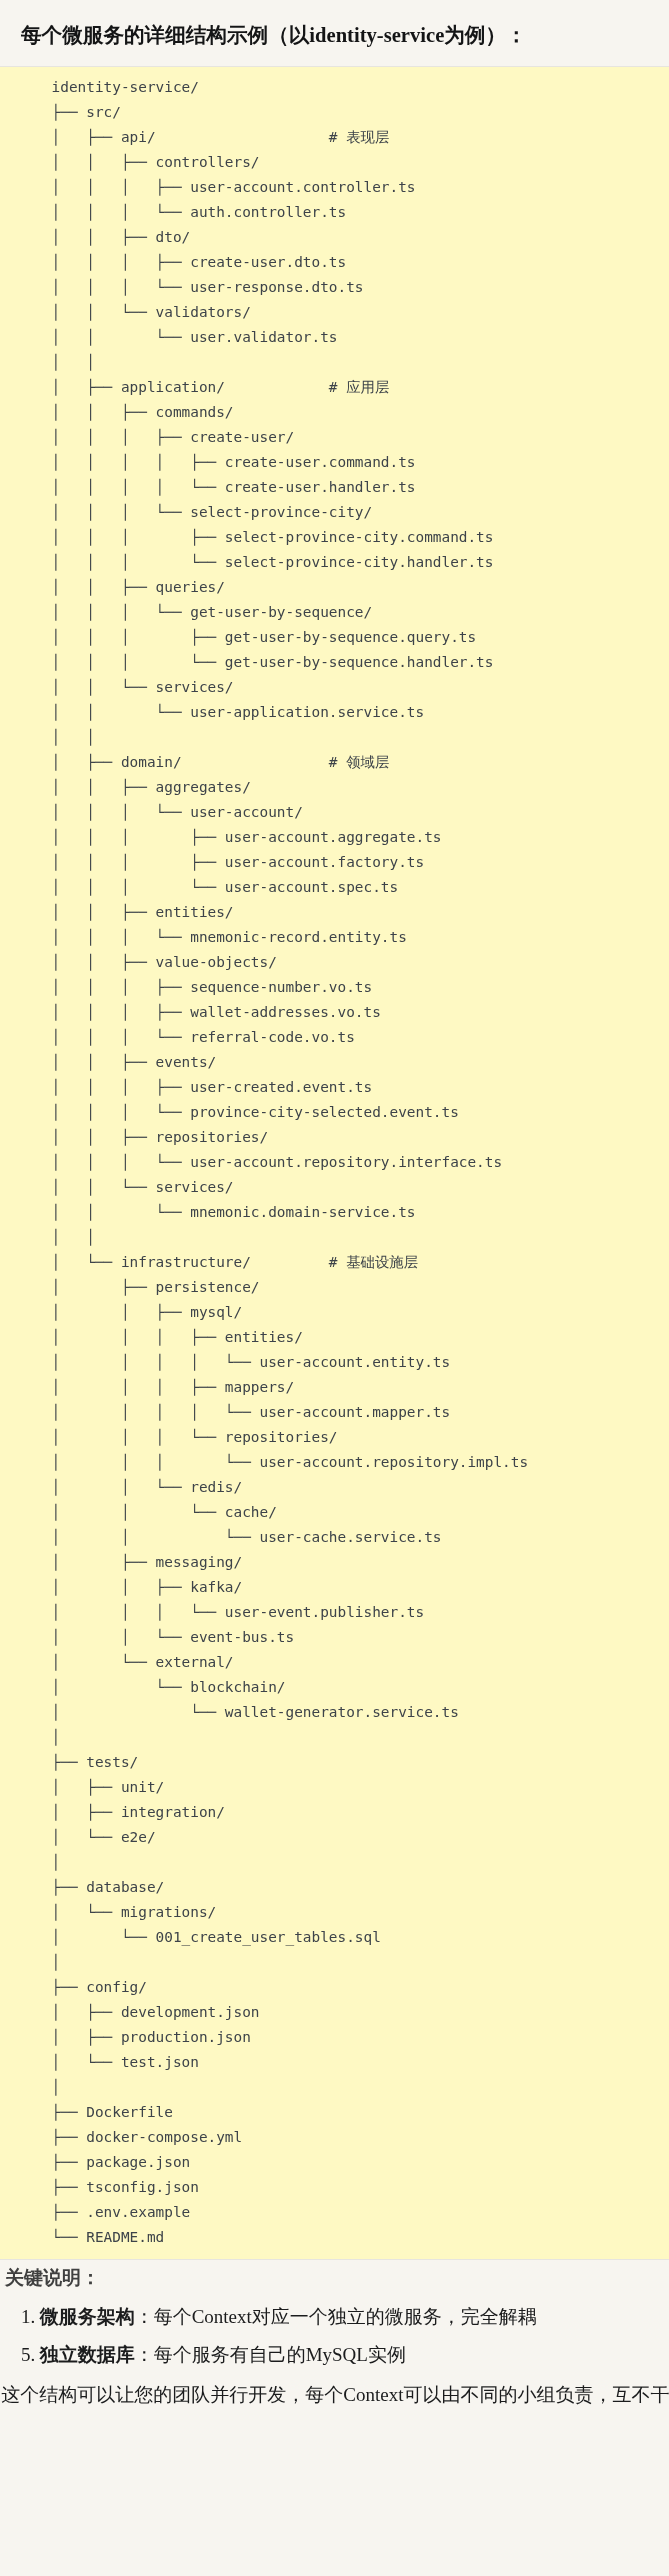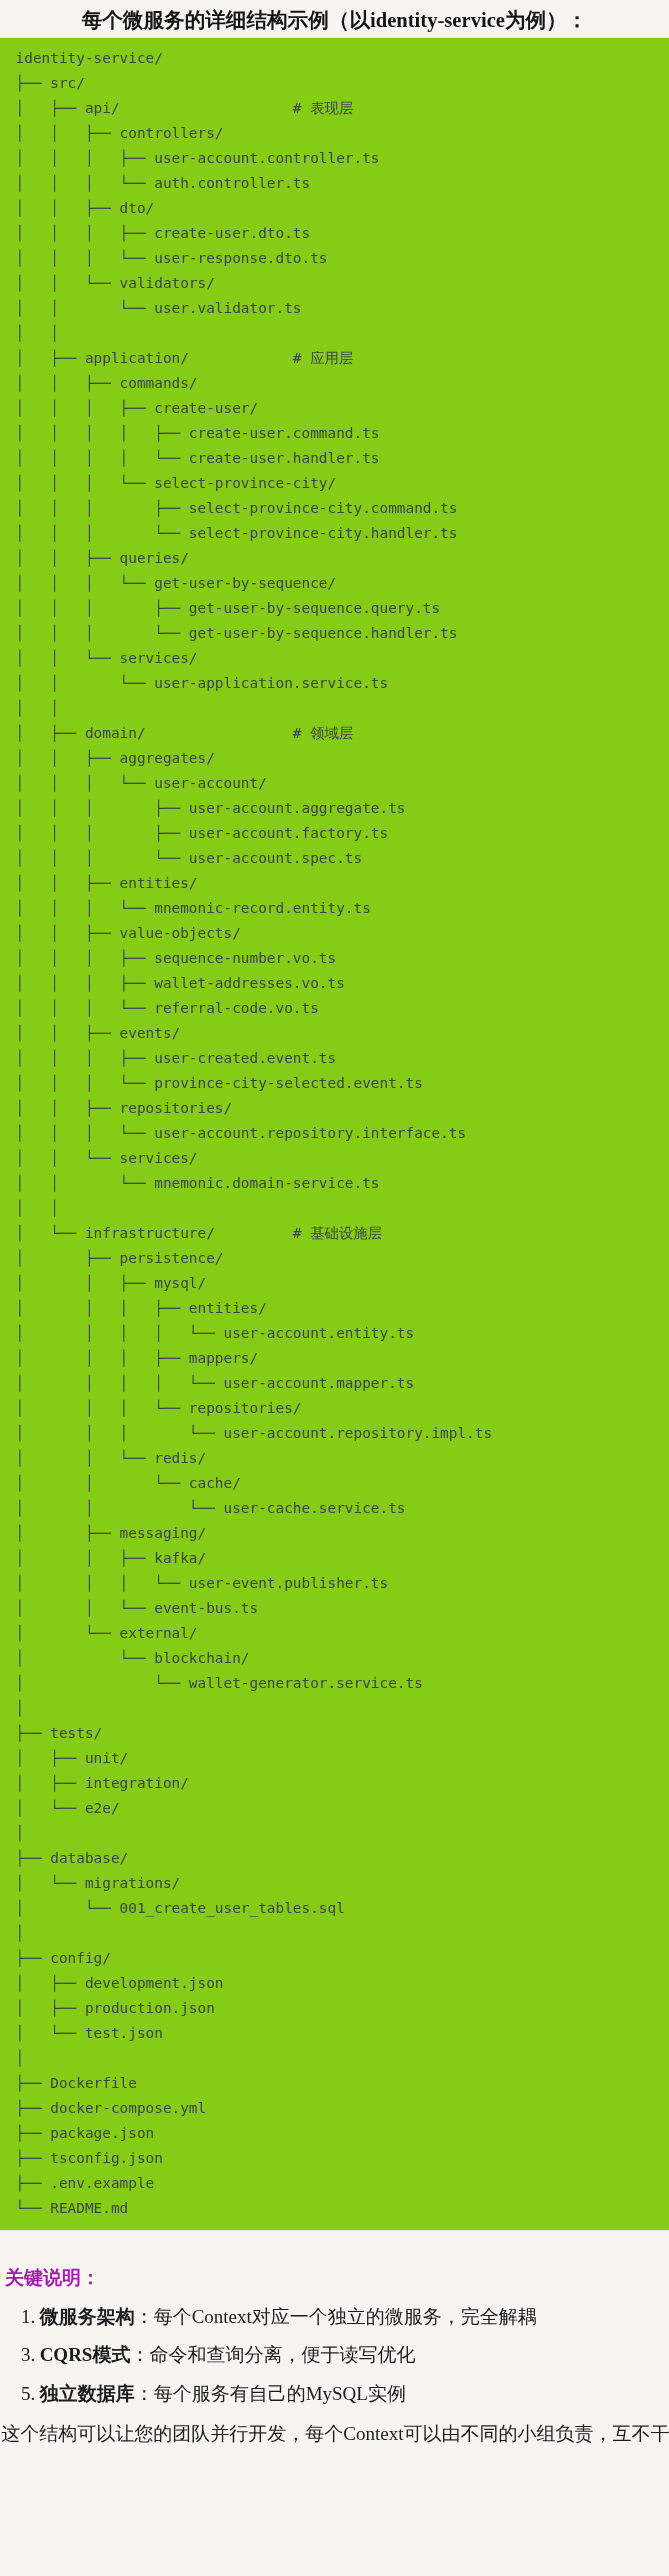--- a/index.html
+++ b/index.html
@@ -15,13 +15,12 @@
     overflow: hidden;
   }
   .page-title {
-    margin: 1px;
+    margin: 16px;
     padding: 5px 5px 0 5px;
     font-size: 20.6px;
     line-height: 29px;
     font-weight: bold;
     color: #141516;
-    text-align: center;
   }
   .codeblock {
     margin-top: 2px;

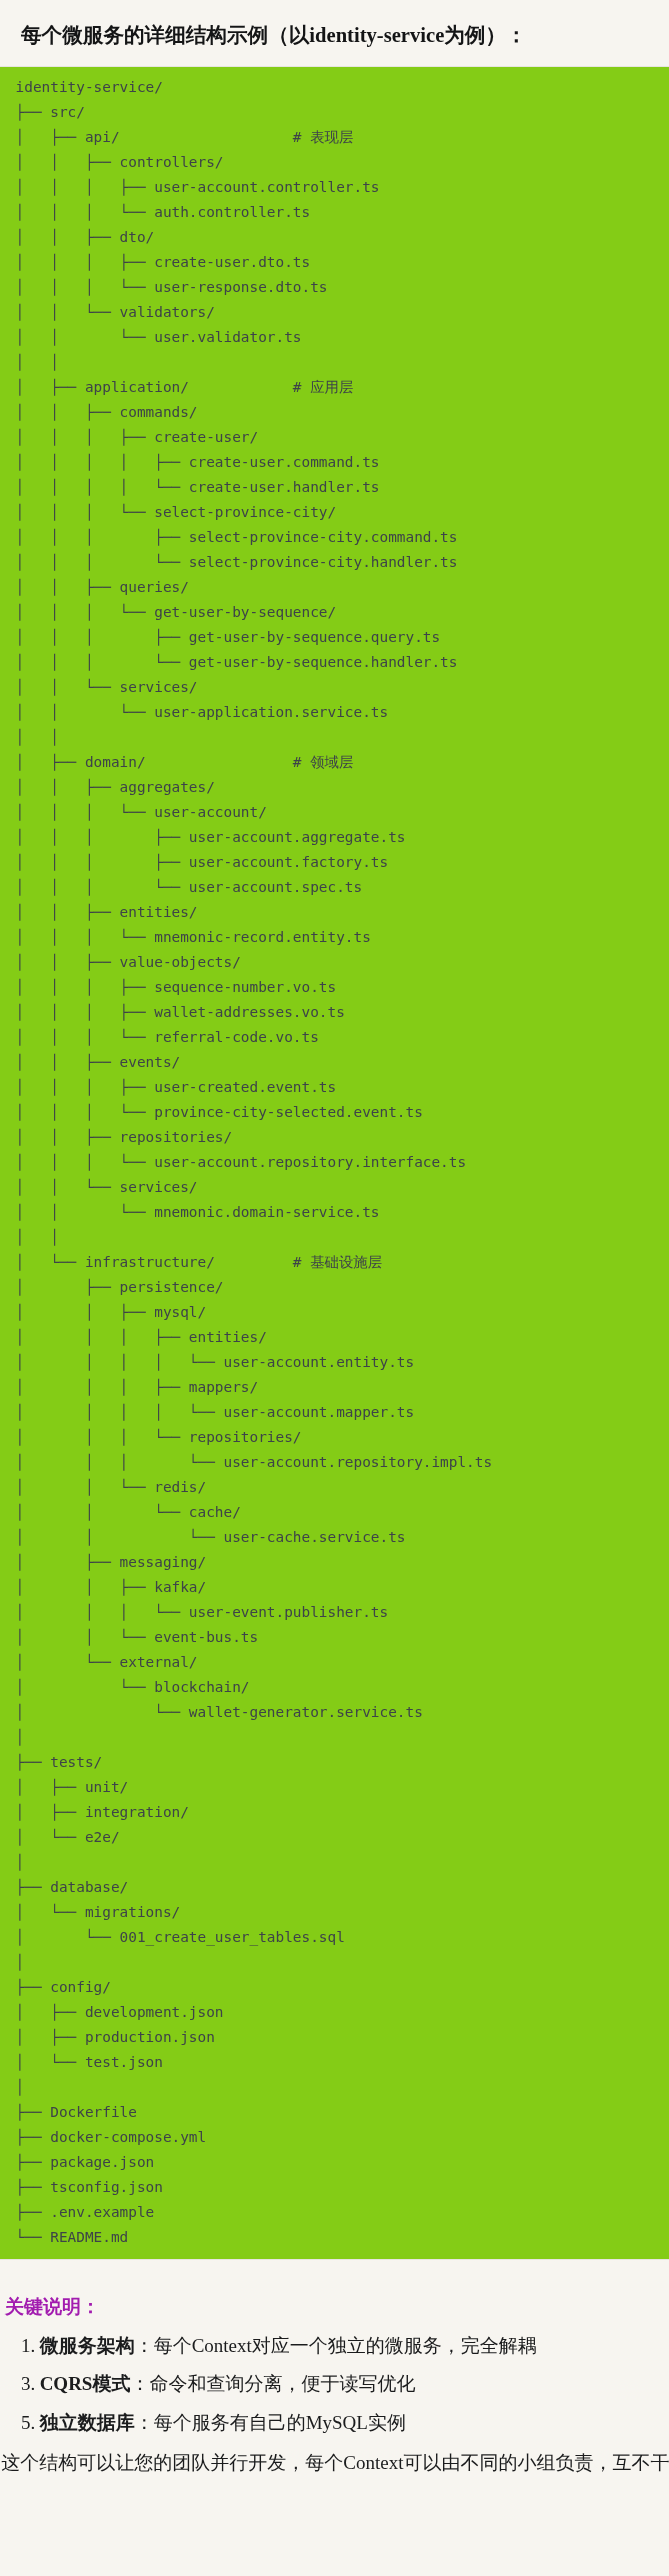--- a/index.html
+++ b/index.html
@@ -24,9 +24,10 @@
   }
   .codeblock {
     margin-top: 2px;
-    background: #84cc16;
+    background: #fef9c3;
     border-top: 0.6px solid #e7e5df;
     border-bottom: 0.6px solid #e7e5df;
+    padding-left: 36px;
   }
   pre.tree {
     margin: 0;

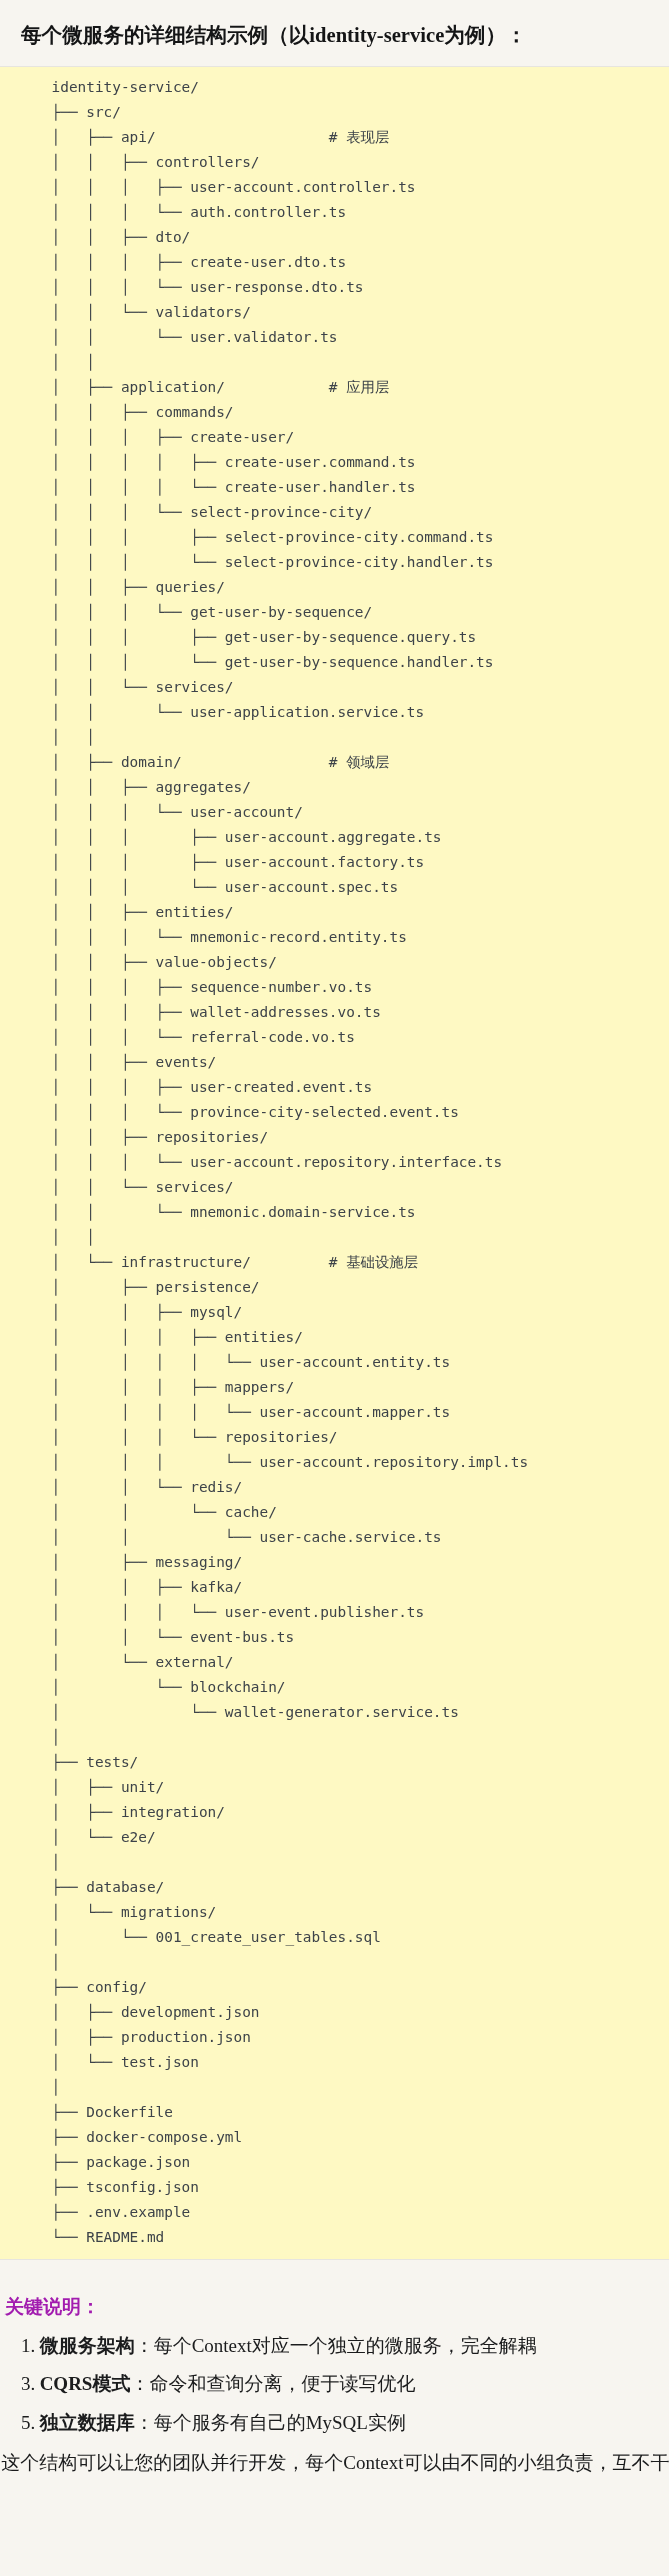--- a/index.html
+++ b/index.html
@@ -40,12 +40,12 @@
     tab-size: 4;
   }
   .notes-heading {
-    margin: 34px 0 0 0;
+    margin: 5px 0 0 0;
     padding: 0 5px;
     font-size: 19px;
     line-height: 25px;
     font-weight: bold;
-    color: #a21caf;
+    color: #404040;
   }
   .note {
     margin-top: 16.3px;

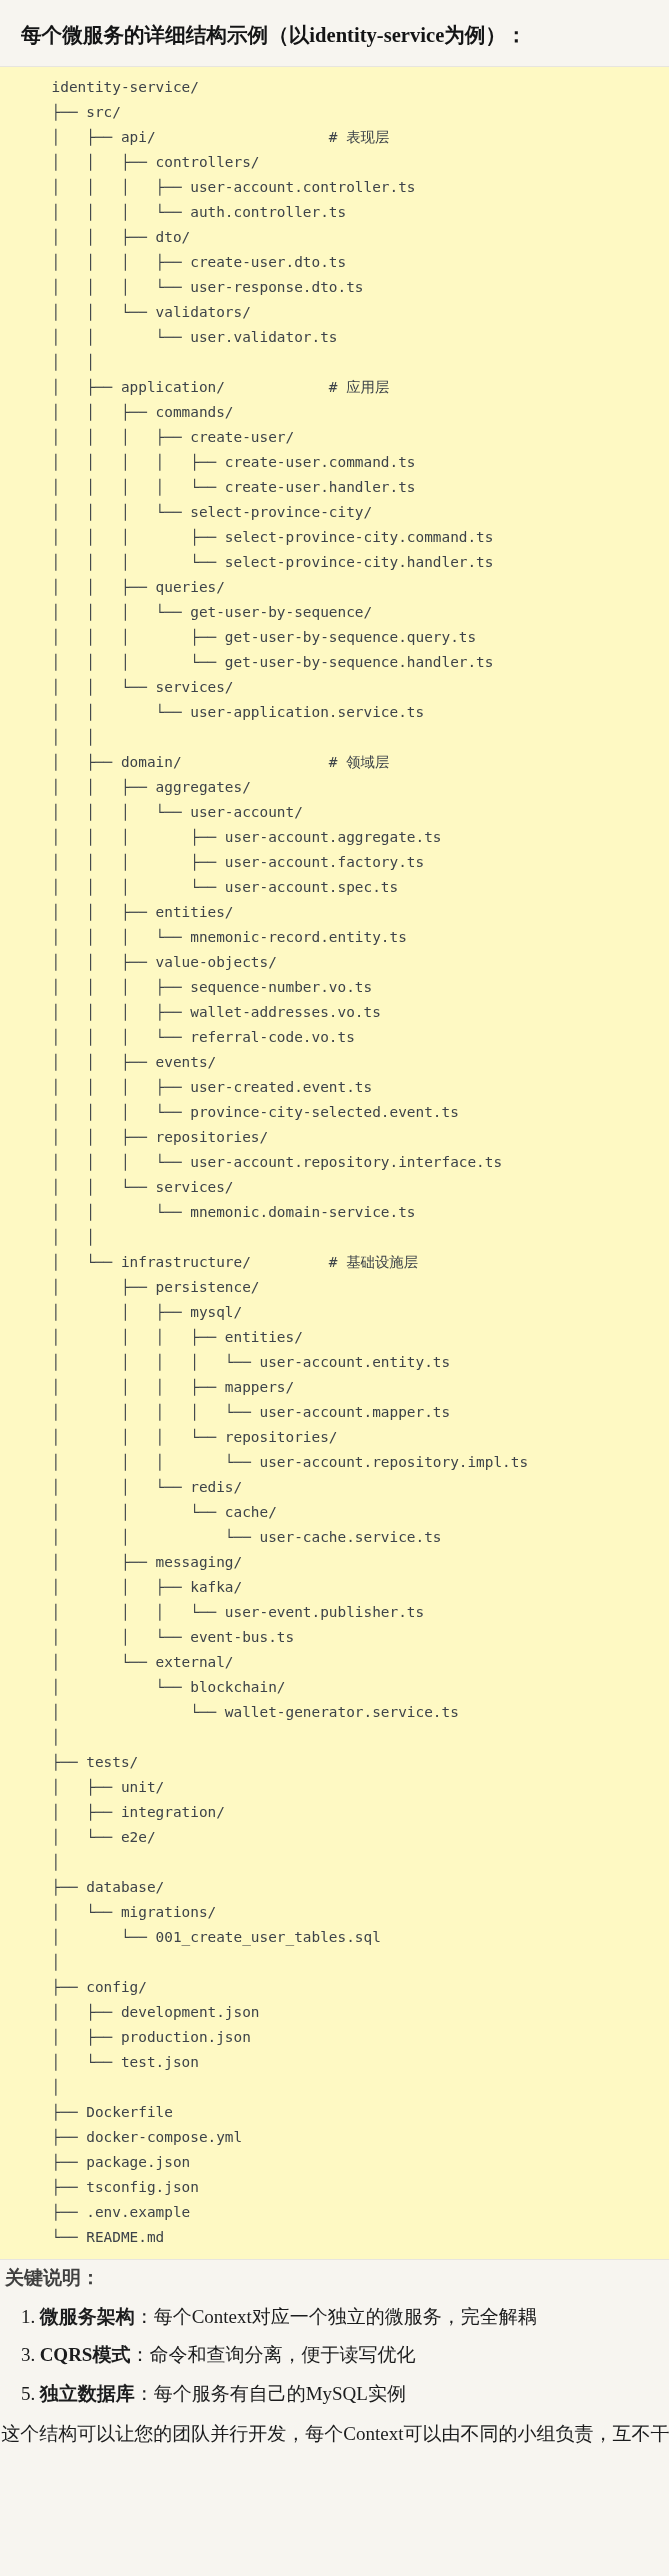--- a/index.html
+++ b/index.html
@@ -168,7 +168,6 @@
 
 <div>
     <div class="note"><span class="num">1.</span><b>微服务架构</b><span>：每个Context对应一个独立的微服务，完全解耦</span></div>
-    <div class="note"><span class="num">3.</span><b>CQRS模式</b><span>：命令和查询分离，便于读写优化</span></div>
     <div class="note"><span class="num">5.</span><b>独立数据库</b><span>：每个服务有自己的MySQL实例</span></div>
   </div>
 

